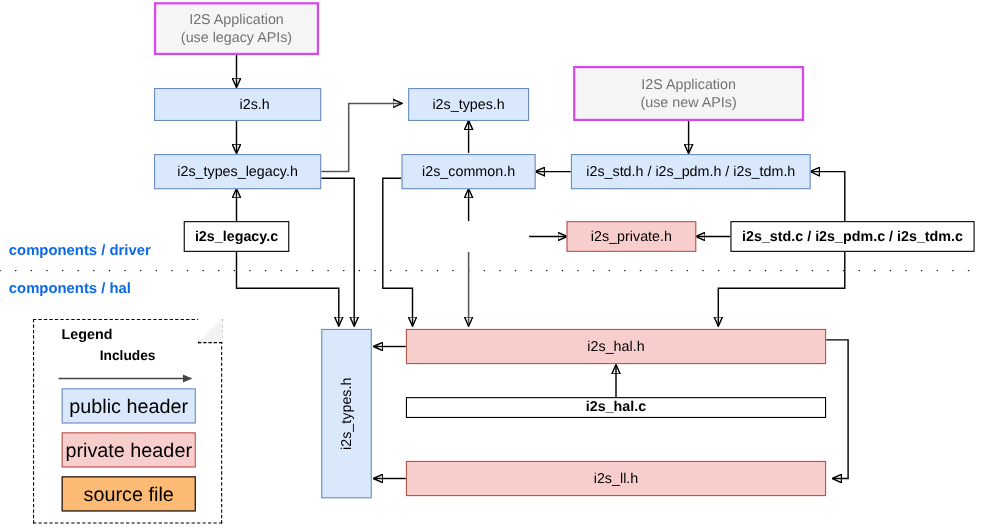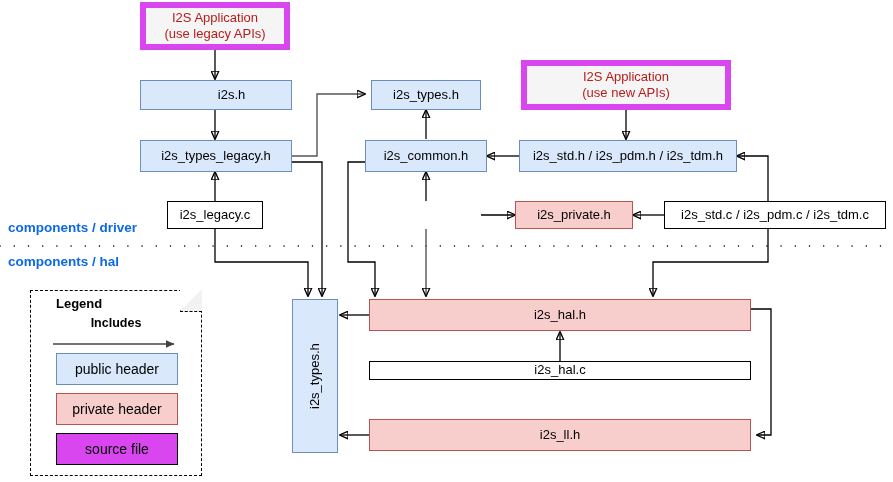--- a/index.html
+++ b/index.html
@@ -29,8 +29,8 @@
   }
   .node.app{
     background:#f5f5f5;
-    border:6px solid #d946ef;
-    color:#b91c1c;
+    border:2px solid #d946ef;
+    color:#737373;
     white-space:pre-line;
   }
   .node.pub{

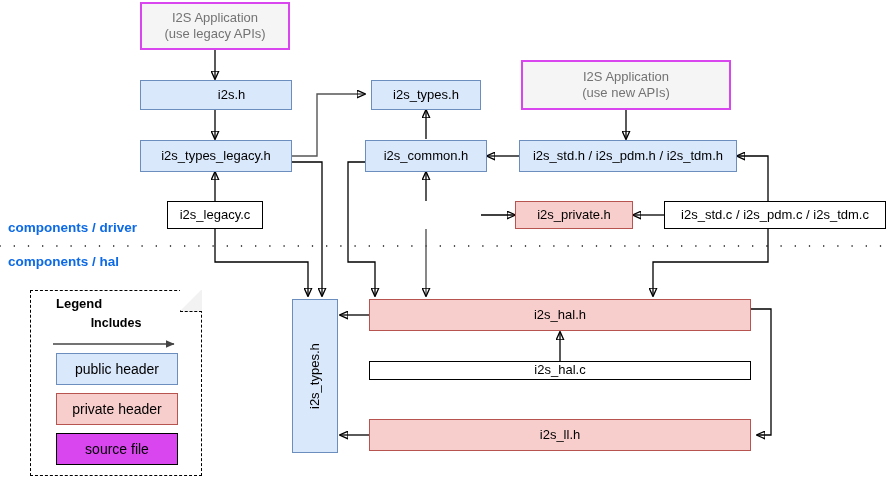--- a/index.html
+++ b/index.html
@@ -44,6 +44,7 @@
   .node.src{
     background:#ffffff;
     border:1px solid #000000;
+    font-weight:bold;
   }
   .node.vertical span{
     display:block;

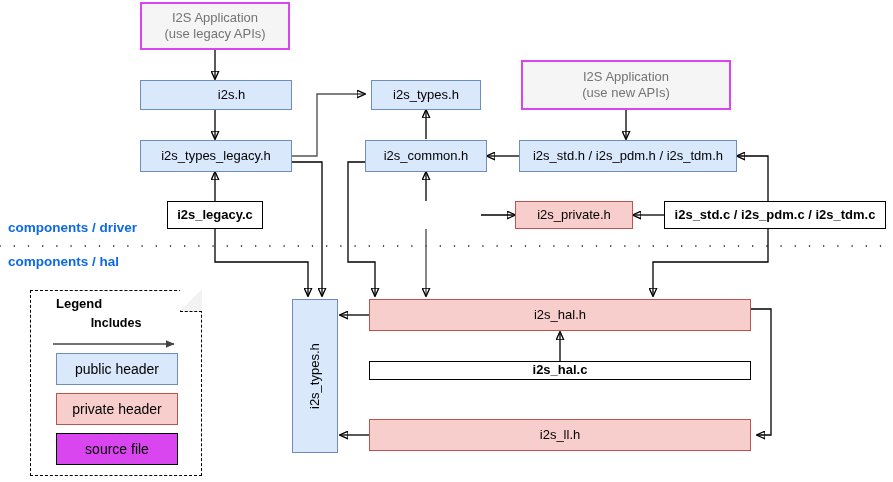--- a/index.html
+++ b/index.html
@@ -124,7 +124,7 @@
     width:122px;height:32px;
     box-sizing:border-box;
     display:flex;align-items:center;justify-content:center;
-    font-size:14px;color:#000;
+    font-size:18px;color:#000;
   }
   .legend-swatch.pub{background:#dae8fc;border:1.4px solid #6c8ebf;top:62px;}
   .legend-swatch.priv{background:#f8cecc;border:1.4px solid #b85450;top:102px;}

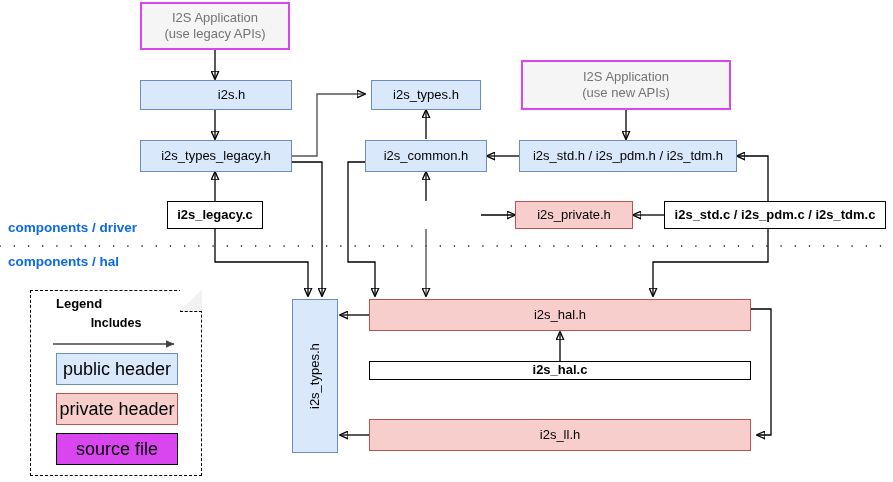--- a/index.html
+++ b/index.html
@@ -128,7 +128,7 @@
   }
   .legend-swatch.pub{background:#dae8fc;border:1.4px solid #6c8ebf;top:62px;}
   .legend-swatch.priv{background:#f8cecc;border:1.4px solid #b85450;top:102px;}
-  .legend-swatch.src{background:#d946ef;border:1.4px solid #000000;top:142px;}
+  .legend-swatch.src{background:#fdba74;border:1.4px solid #000000;top:142px;}
 </style>
 </head>
 <body>

